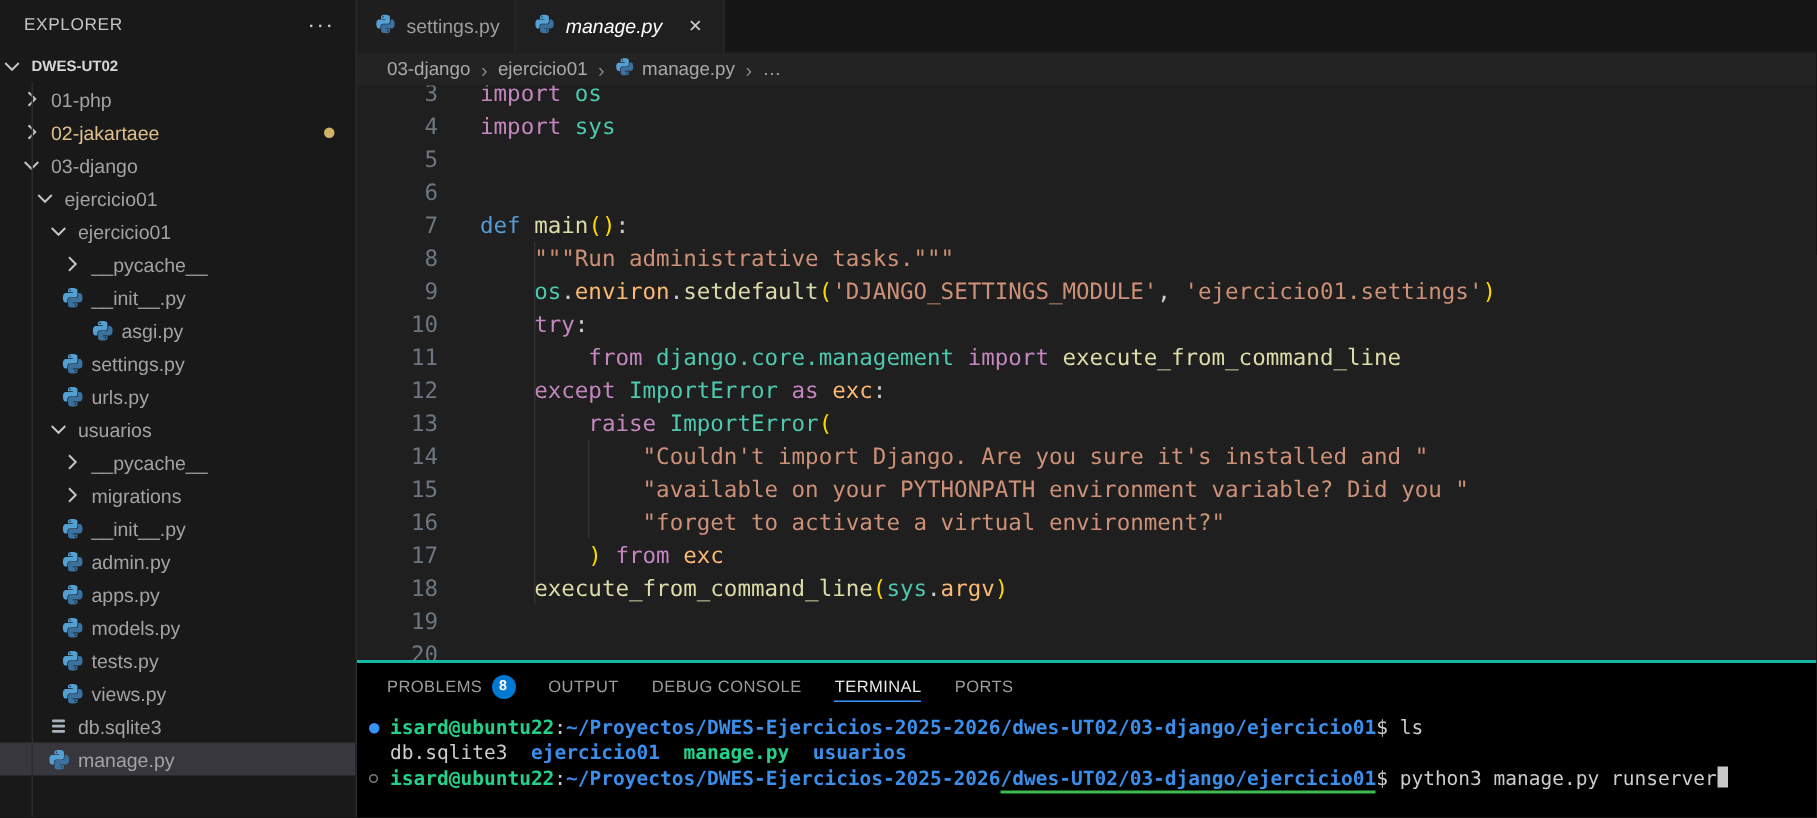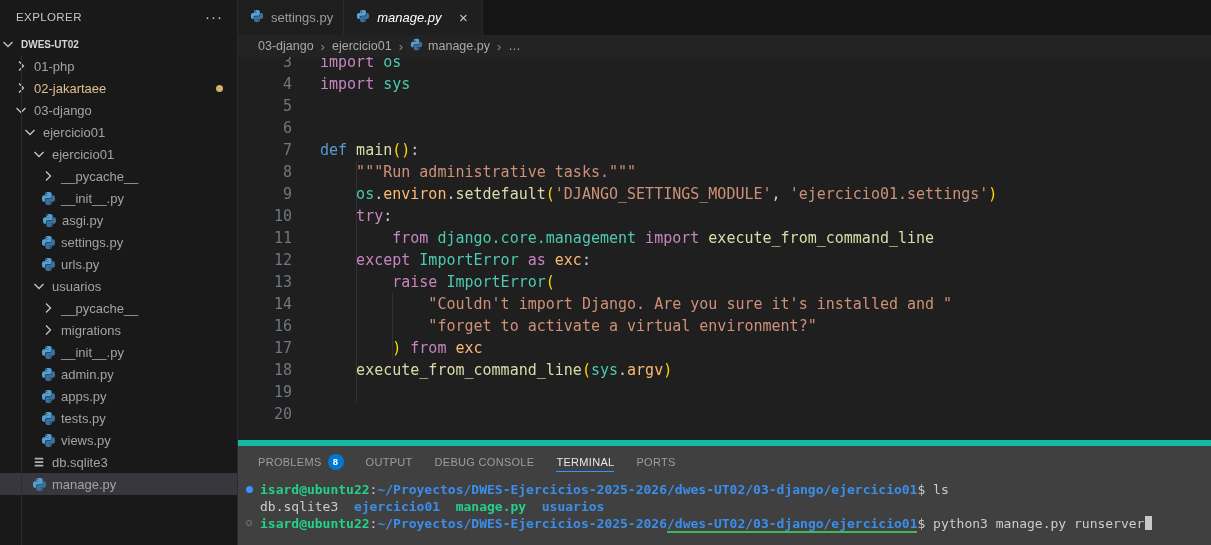--- a/index.html
+++ b/index.html
@@ -146,7 +146,7 @@
           </span>
           <span>__init__.py</span>
         </div>
-        <div class="row" style="padding-left: 41px;">
+        <div class="row" style="padding-left: 60px;">
           <span class="slot">
             <svg width="15" height="15" viewBox="0 0 32 32">
               <path fill="#55a0d2" d="M15.9 2c-7.1 0-6.7 3.1-6.7 3.1v3.2h6.8v1H6.5S2 8.8 2 16c0 7.2 4 6.9 4 6.9h2.4v-3.3s-.1-4 3.9-4h6.7s3.7.1 3.7-3.6V5.7S23.3 2 15.9 2zm-3.7 2.1c.7 0 1.2.5 1.2 1.2s-.5 1.2-1.2 1.2-1.2-.5-1.2-1.2.5-1.2 1.2-1.2z"></path>

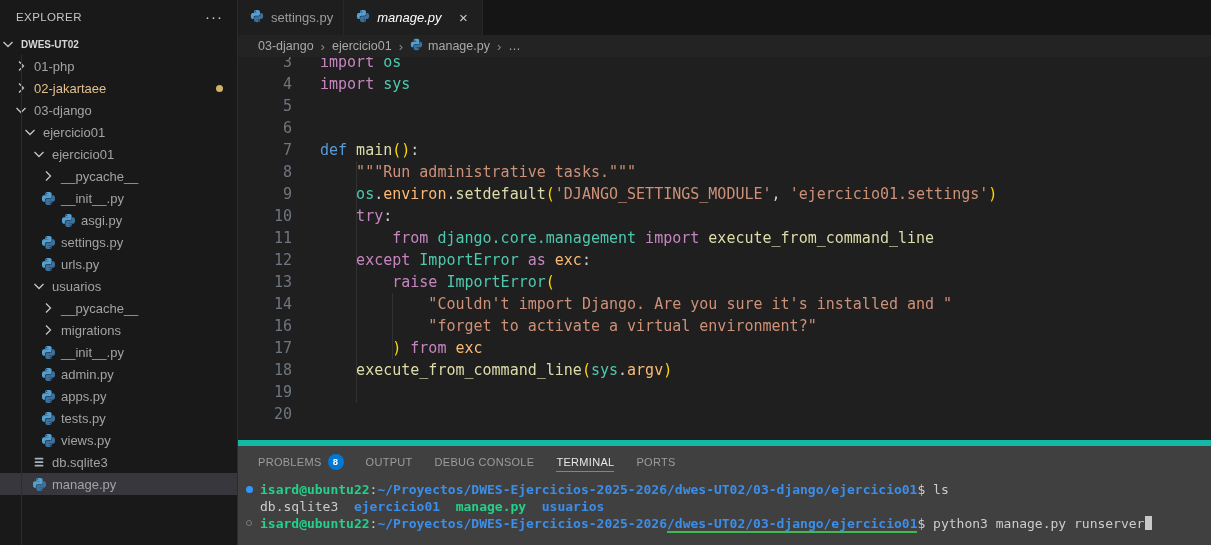--- a/index.html
+++ b/index.html
@@ -358,6 +358,10 @@
             <span class="code"><span class="tk-str">            "Couldn't import Django. Are you sure it's installed and "</span></span>
           </div>
           <div class="cline">
+            <span class="ln">15</span>
+            <span class="code"><span class="tk-str">            "available on your PYTHONPATH environment variable? Did you "</span></span>
+          </div>
+          <div class="cline">
             <span class="ln">16</span>
             <span class="code"><span class="tk-str">            "forget to activate a virtual environment?"</span></span>
           </div>

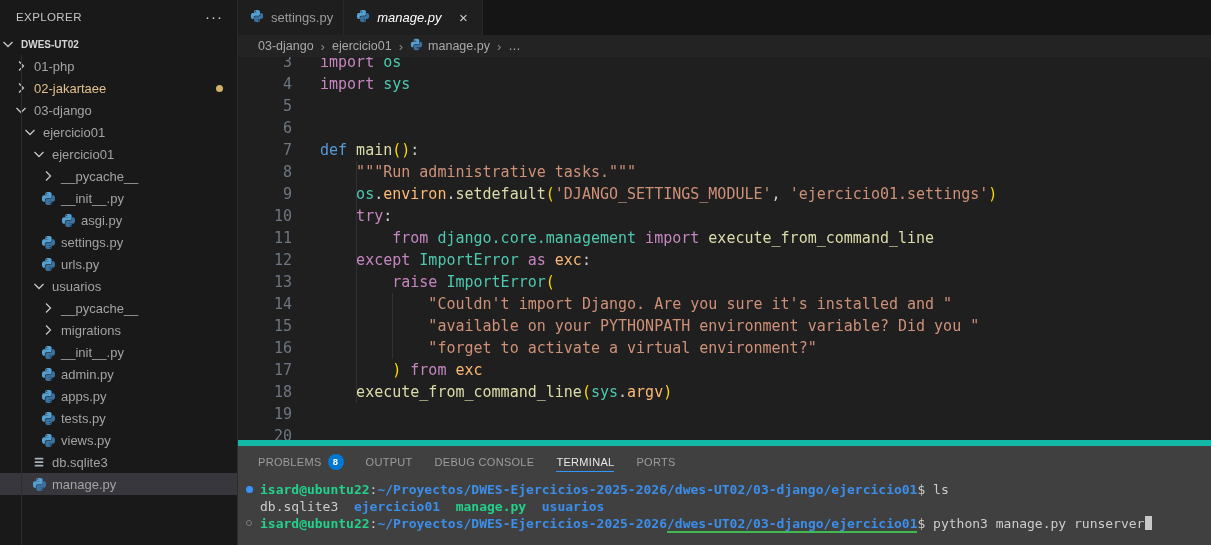--- a/index.html
+++ b/index.html
@@ -231,6 +231,15 @@
               <path fill="#3a719e" d="M16.1 30c7.1 0 6.7-3.1 6.7-3.1v-3.2H16v-1h9.5S30 23.2 30 16c0-7.2-4-6.9-4-6.9h-2.4v3.3s.1 4-3.9 4H13s-3.7-.1-3.7 3.6v6.3S8.7 30 16.1 30zm3.7-2.1c-.7 0-1.2-.5-1.2-1.2s.5-1.2 1.2-1.2 1.2.5 1.2 1.2-.5 1.2-1.2 1.2z"></path>
             </svg>
           </span>
+          <span>models.py</span>
+        </div>
+        <div class="row" style="padding-left: 40px;">
+          <span class="slot">
+            <svg width="15" height="15" viewBox="0 0 32 32">
+              <path fill="#55a0d2" d="M15.9 2c-7.1 0-6.7 3.1-6.7 3.1v3.2h6.8v1H6.5S2 8.8 2 16c0 7.2 4 6.9 4 6.9h2.4v-3.3s-.1-4 3.9-4h6.7s3.7.1 3.7-3.6V5.7S23.3 2 15.9 2zm-3.7 2.1c.7 0 1.2.5 1.2 1.2s-.5 1.2-1.2 1.2-1.2-.5-1.2-1.2.5-1.2 1.2-1.2z"></path>
+              <path fill="#3a719e" d="M16.1 30c7.1 0 6.7-3.1 6.7-3.1v-3.2H16v-1h9.5S30 23.2 30 16c0-7.2-4-6.9-4-6.9h-2.4v3.3s.1 4-3.9 4H13s-3.7-.1-3.7 3.6v6.3S8.7 30 16.1 30zm3.7-2.1c-.7 0-1.2-.5-1.2-1.2s.5-1.2 1.2-1.2 1.2.5 1.2 1.2-.5 1.2-1.2 1.2z"></path>
+            </svg>
+          </span>
           <span>tests.py</span>
         </div>
         <div class="row" style="padding-left: 40px;">

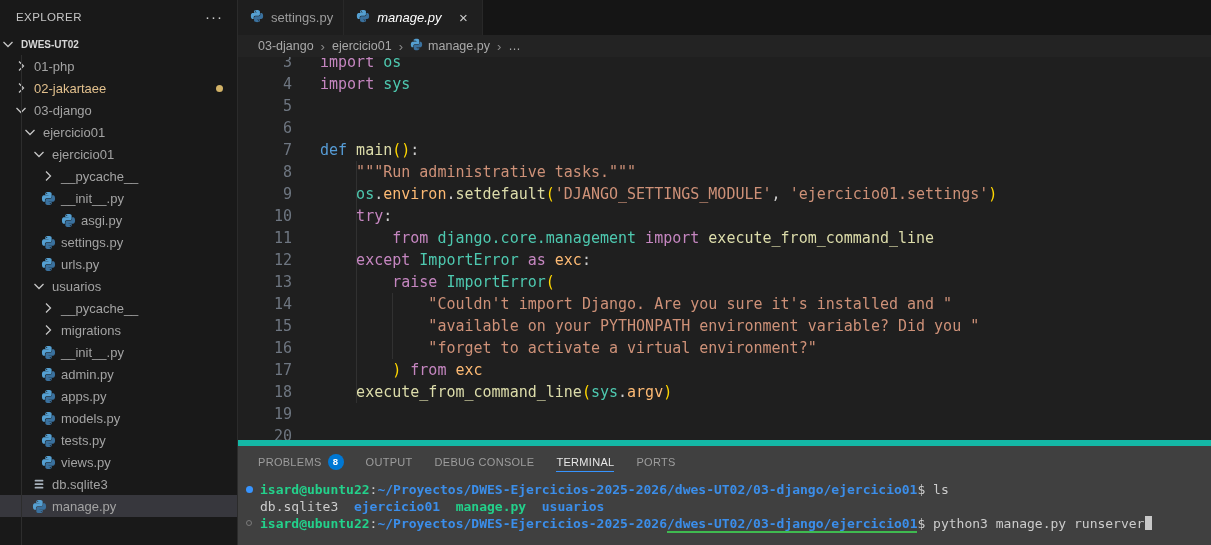--- a/index.html
+++ b/index.html
@@ -50,7 +50,7 @@
   .tk-txt { color:#cccccc; }
   .tk-br1 { color:#ffd700; }
   
-  .panel { height:105px; background:#404040; border-top:6px solid #14b8a6; display:flex; flex-direction:column; }
+  .panel { height:105px; background:#000000; border-top:2px solid #14b8a6; display:flex; flex-direction:column; }
   .panel-tabs { height:31px; display:flex; align-items:center; padding-left:20px; }
   .ptab { display:flex; align-items:center; gap:6px; margin-right:22px; font-size:11px; letter-spacing:.3px; color:#9d9d9d; cursor:pointer; height:100%; }
   .ptab .plabel { padding:4px 0 3px; border-bottom:1px solid transparent; }

